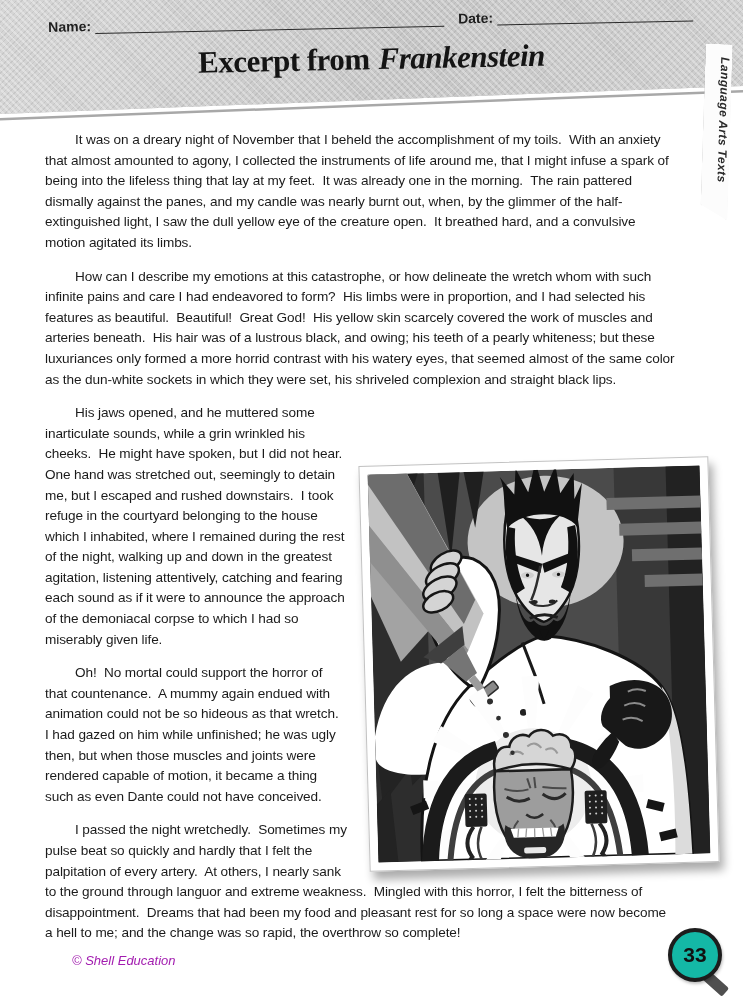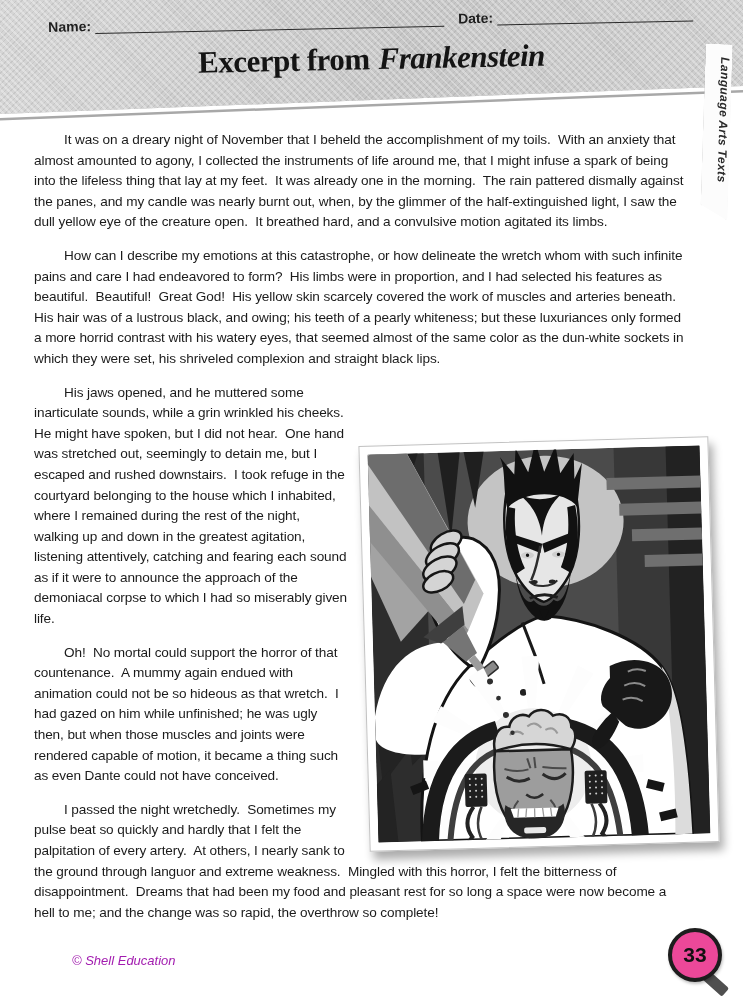--- a/index.html
+++ b/index.html
@@ -58,7 +58,7 @@
   }
   .content::after{content:"";display:block;clear:both;}
   .byline{text-align:center;font-weight:bold;font-size:15px;margin:4px 0 15px;}
-  .content p{margin:0 4px 13px;text-indent:30px;white-space:pre-wrap;}
+  .content p{margin:0 15px 13px;text-indent:30px;white-space:pre-wrap;}
   
   .illus{
     float:right;width:332px;height:388px;

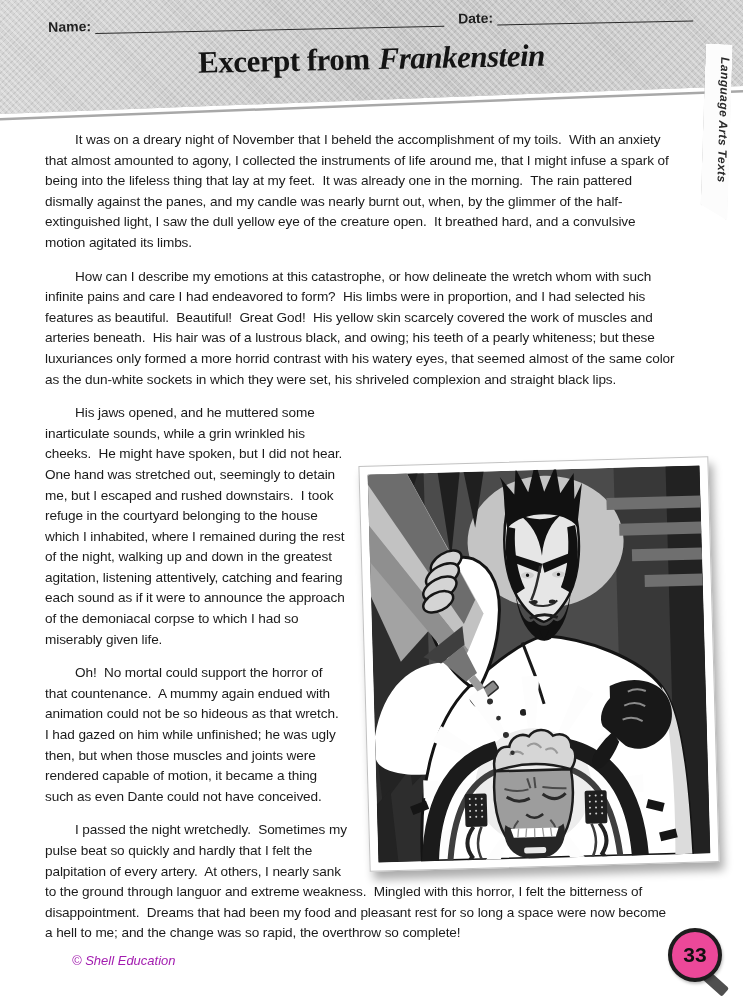--- a/index.html
+++ b/index.html
@@ -81,7 +81,7 @@
   }
   .mag-circle{
     position:absolute;left:8px;top:2px;width:46px;height:46px;
-    border:4.5px solid #1d1d1d;border-radius:50%;background:#ec4899;
+    border:4.5px solid #1d1d1d;border-radius:50%;background:#14b8a6;
     display:flex;align-items:center;justify-content:center;
     font-weight:bold;font-size:21px;color:#111;
     box-shadow:1px 2px 3px rgba(0,0,0,.25);

